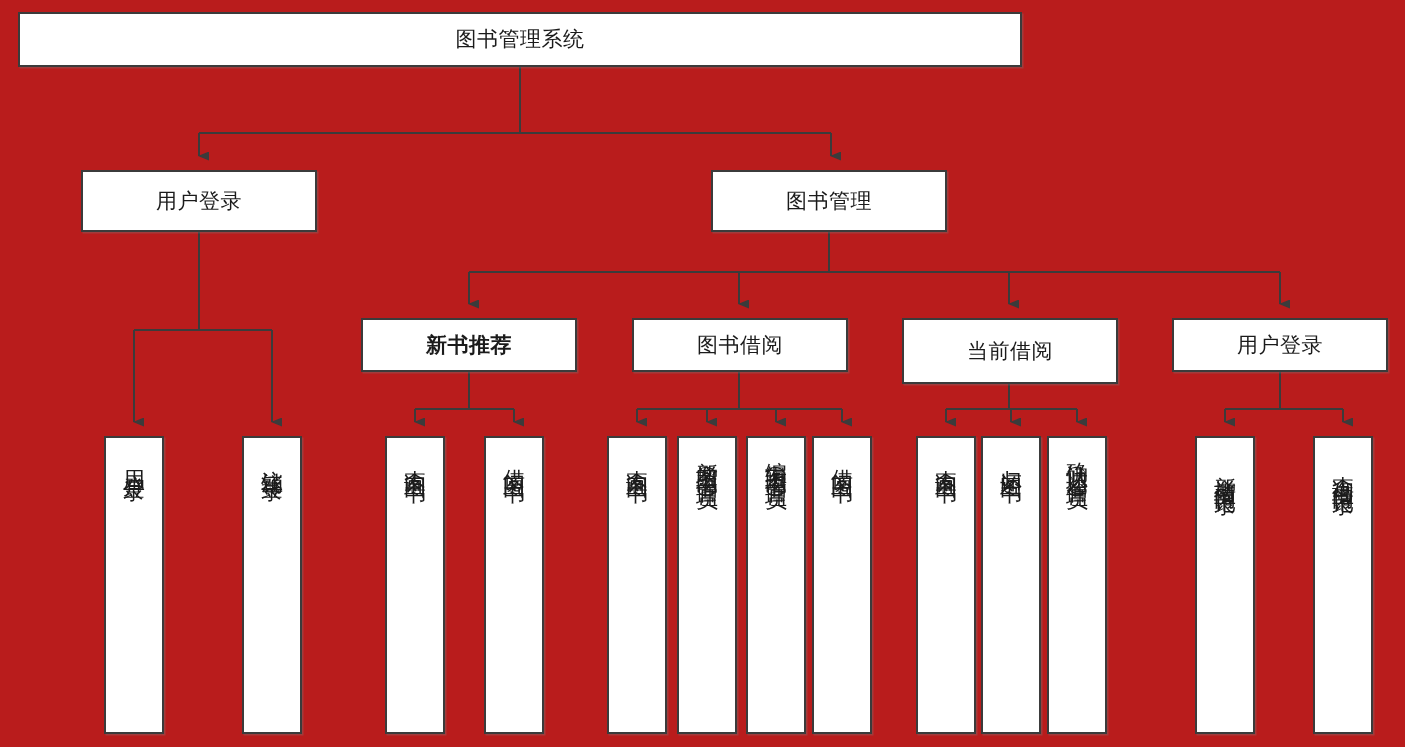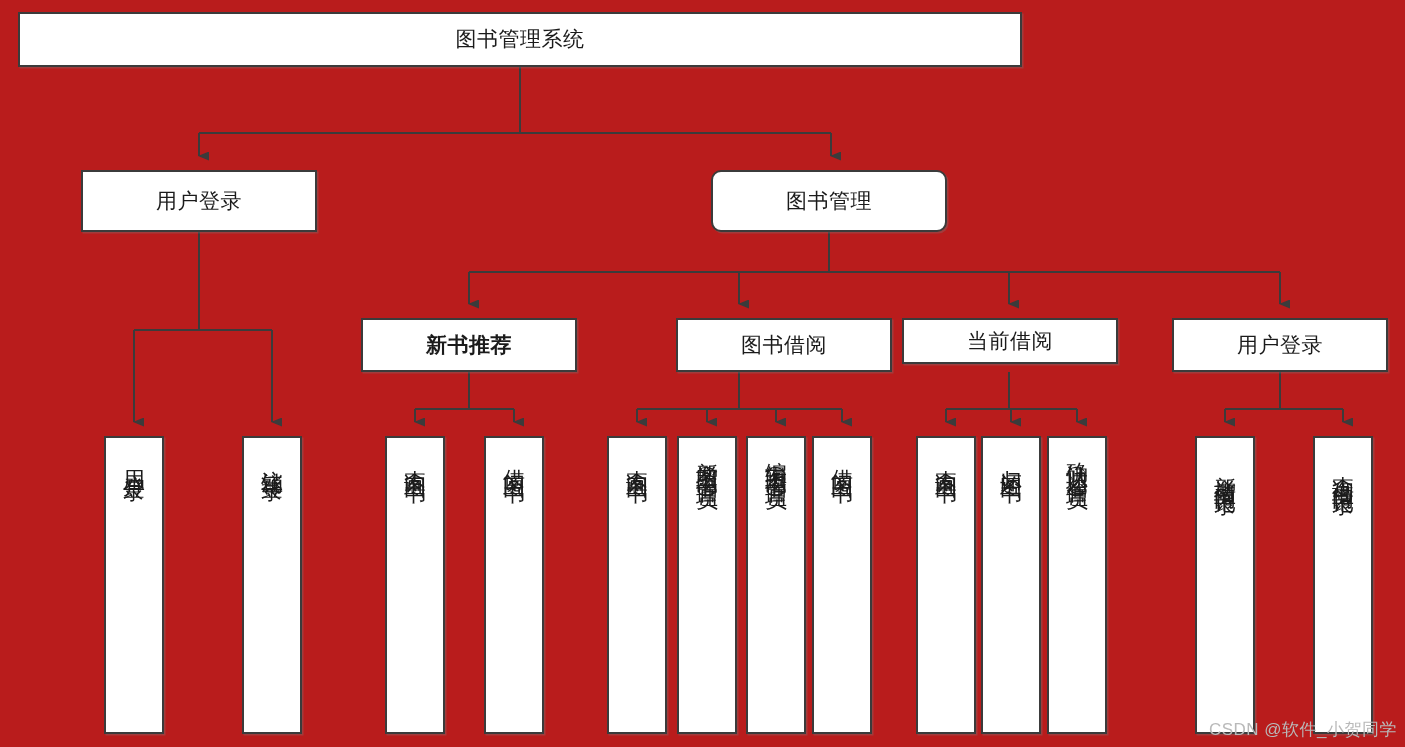--- a/index.html
+++ b/index.html
@@ -128,7 +128,7 @@
   <div class="node-box" style="left:81px; top:170px; width:236px; height:62px;">
     <span class="node-label">用户登录</span>
   </div>
-  <div class="node-box" style="left:711px; top:170px; width:236px; height:62px;border-radius:10px;">
+  <div class="node-box" style="left:711px; top:170px; width:236px; height:62px;">
     <span class="node-label">图书管理</span>
   </div>
 

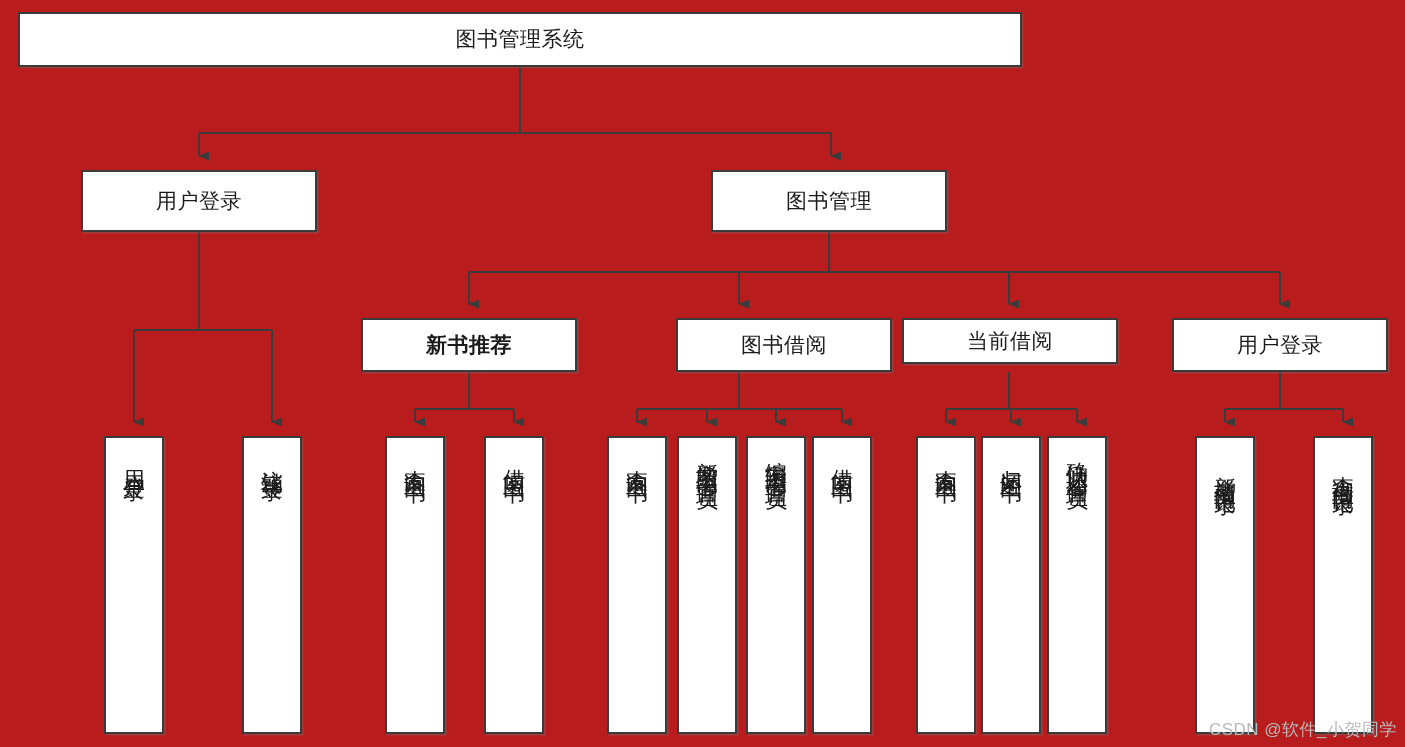--- a/index.html
+++ b/index.html
@@ -135,7 +135,7 @@
   <div class="node-box" style="left:361px; top:318px; width:216px; height:54px;font-weight:bold;">
     <span class="node-label">新书推荐</span>
   </div>
-  <div class="node-box" style="left:632px; top:318px; width:216px; height:54px;margin-left:44px;">
+  <div class="node-box" style="left:632px; top:318px; width:216px; height:54px;">
     <span class="node-label">图书借阅</span>
   </div>
   <div class="node-box" style="left:902px; top:318px; width:216px; height:46px;">

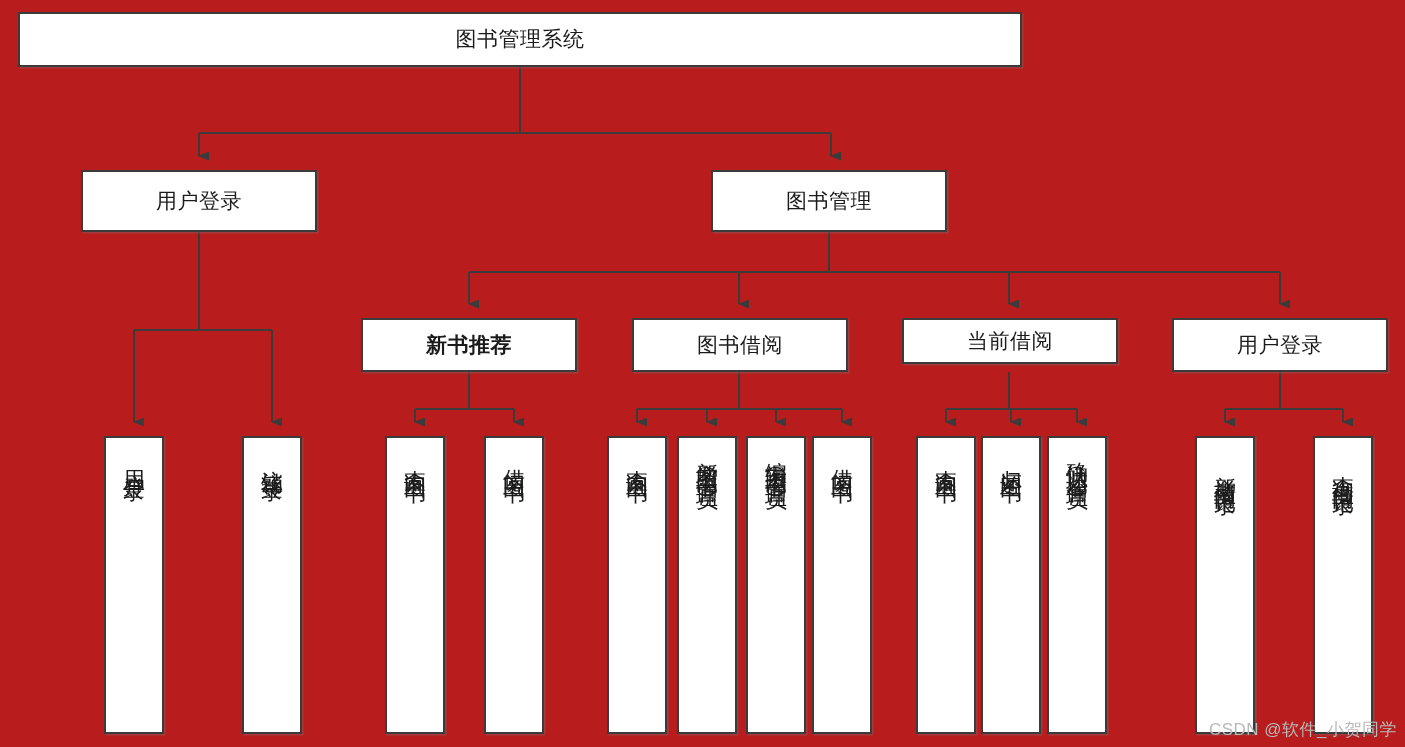--- a/index.html
+++ b/index.html
@@ -138,7 +138,7 @@
   <div class="node-box" style="left:632px; top:318px; width:216px; height:54px;">
     <span class="node-label">图书借阅</span>
   </div>
-  <div class="node-box" style="left:902px; top:318px; width:216px; height:46px;">
+  <div class="node-box" style="left:902px; top:318px; width:216px; height:66px;">
     <span class="node-label">当前借阅</span>
   </div>
   <div class="node-box" style="left:1172px; top:318px; width:216px; height:54px;">

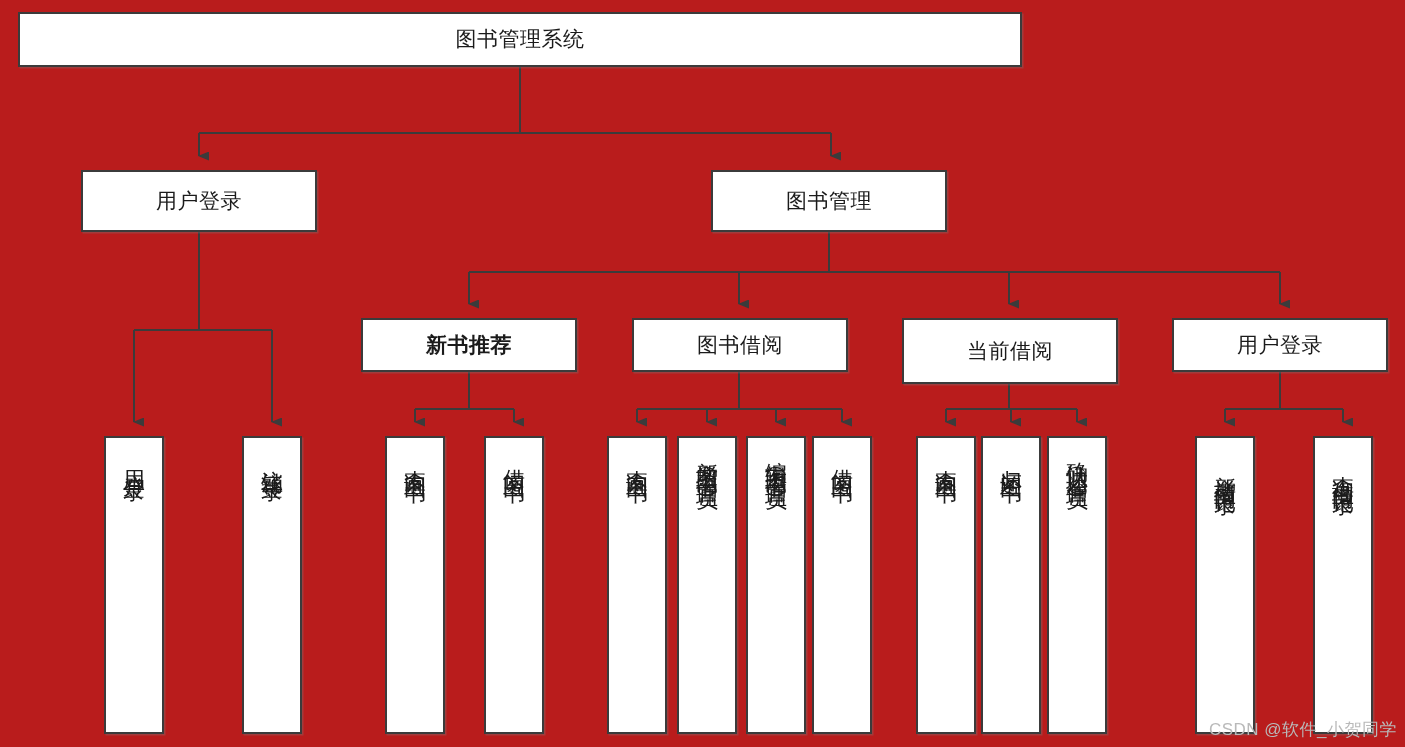--- a/index.html
+++ b/index.html
@@ -185,7 +185,6 @@
     <span class="node-label">查询借阅记录</span>
   </div>
 
-  <div class="watermark">CSDN @软件_小贺同学</div>
 
 </div>
 

